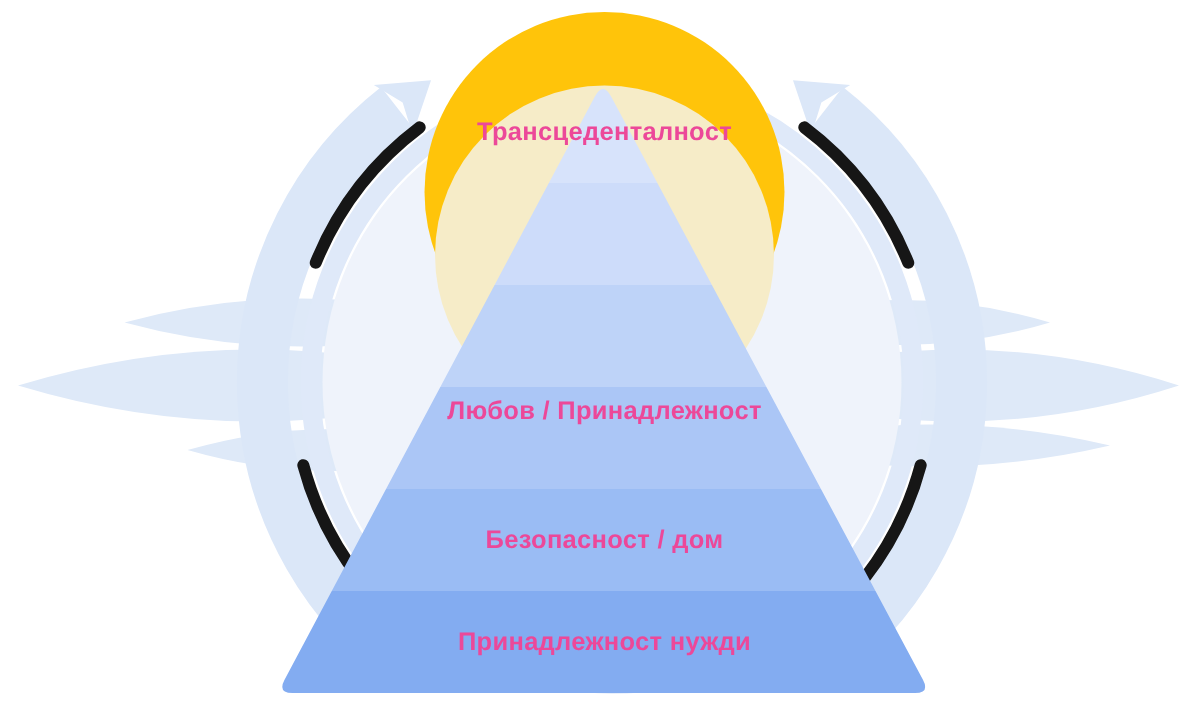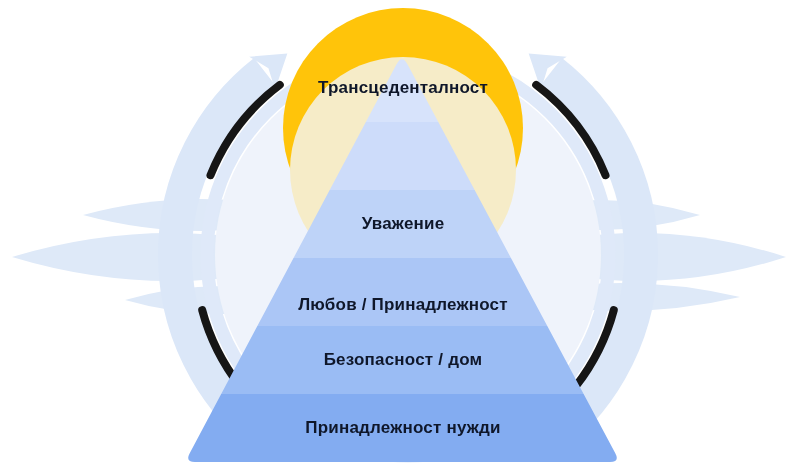--- a/index.html
+++ b/index.html
@@ -16,7 +16,7 @@
     left:203px;width:400px;height:22px;
     text-align:center;line-height:22px;
     font-size:17px;font-weight:700;letter-spacing:0.2px;
-    color:#0f172a;
+    color:#ec4899;
     white-space:nowrap;
   }
 </style>

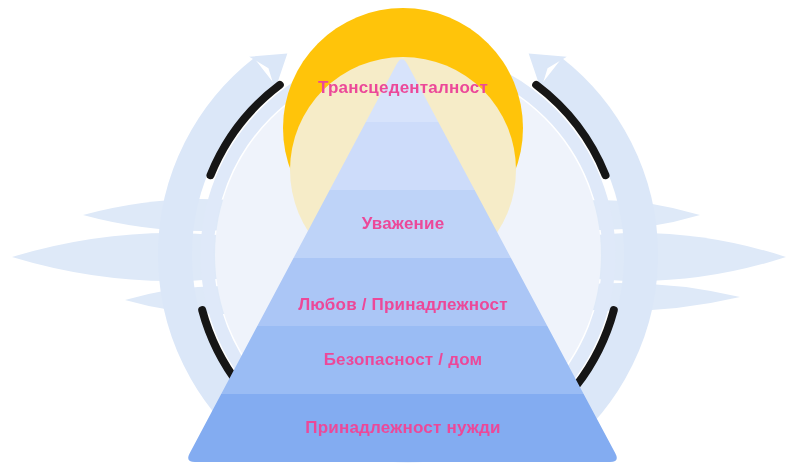--- a/index.html
+++ b/index.html
@@ -72,7 +72,6 @@
   </svg>
 
   <div class="lvl-label" style="top:77px">Трансцеденталност</div>
-  <div class="lvl-label" style="top:213px">Уважение</div>
   <div class="lvl-label" style="top:294px">Любов / Принадлежност</div>
   <div class="lvl-label" style="top:349px">Безопасност / дом</div>
   <div class="lvl-label" style="top:417px">Принадлежност нужди</div>

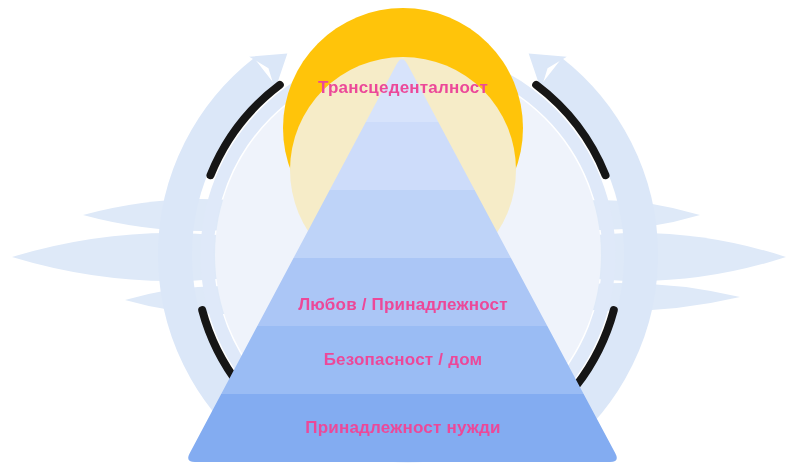--- a/index.html
+++ b/index.html
@@ -72,7 +72,7 @@
   </svg>
 
   <div class="lvl-label" style="top:77px">Трансцеденталност</div>
-  <div class="lvl-label" style="top:294px">Любов / Принадлежност</div>
+  <div class="lvl-label" style="top:263px">Любов / Принадлежност</div>
   <div class="lvl-label" style="top:349px">Безопасност / дом</div>
   <div class="lvl-label" style="top:417px">Принадлежност нужди</div>
 

